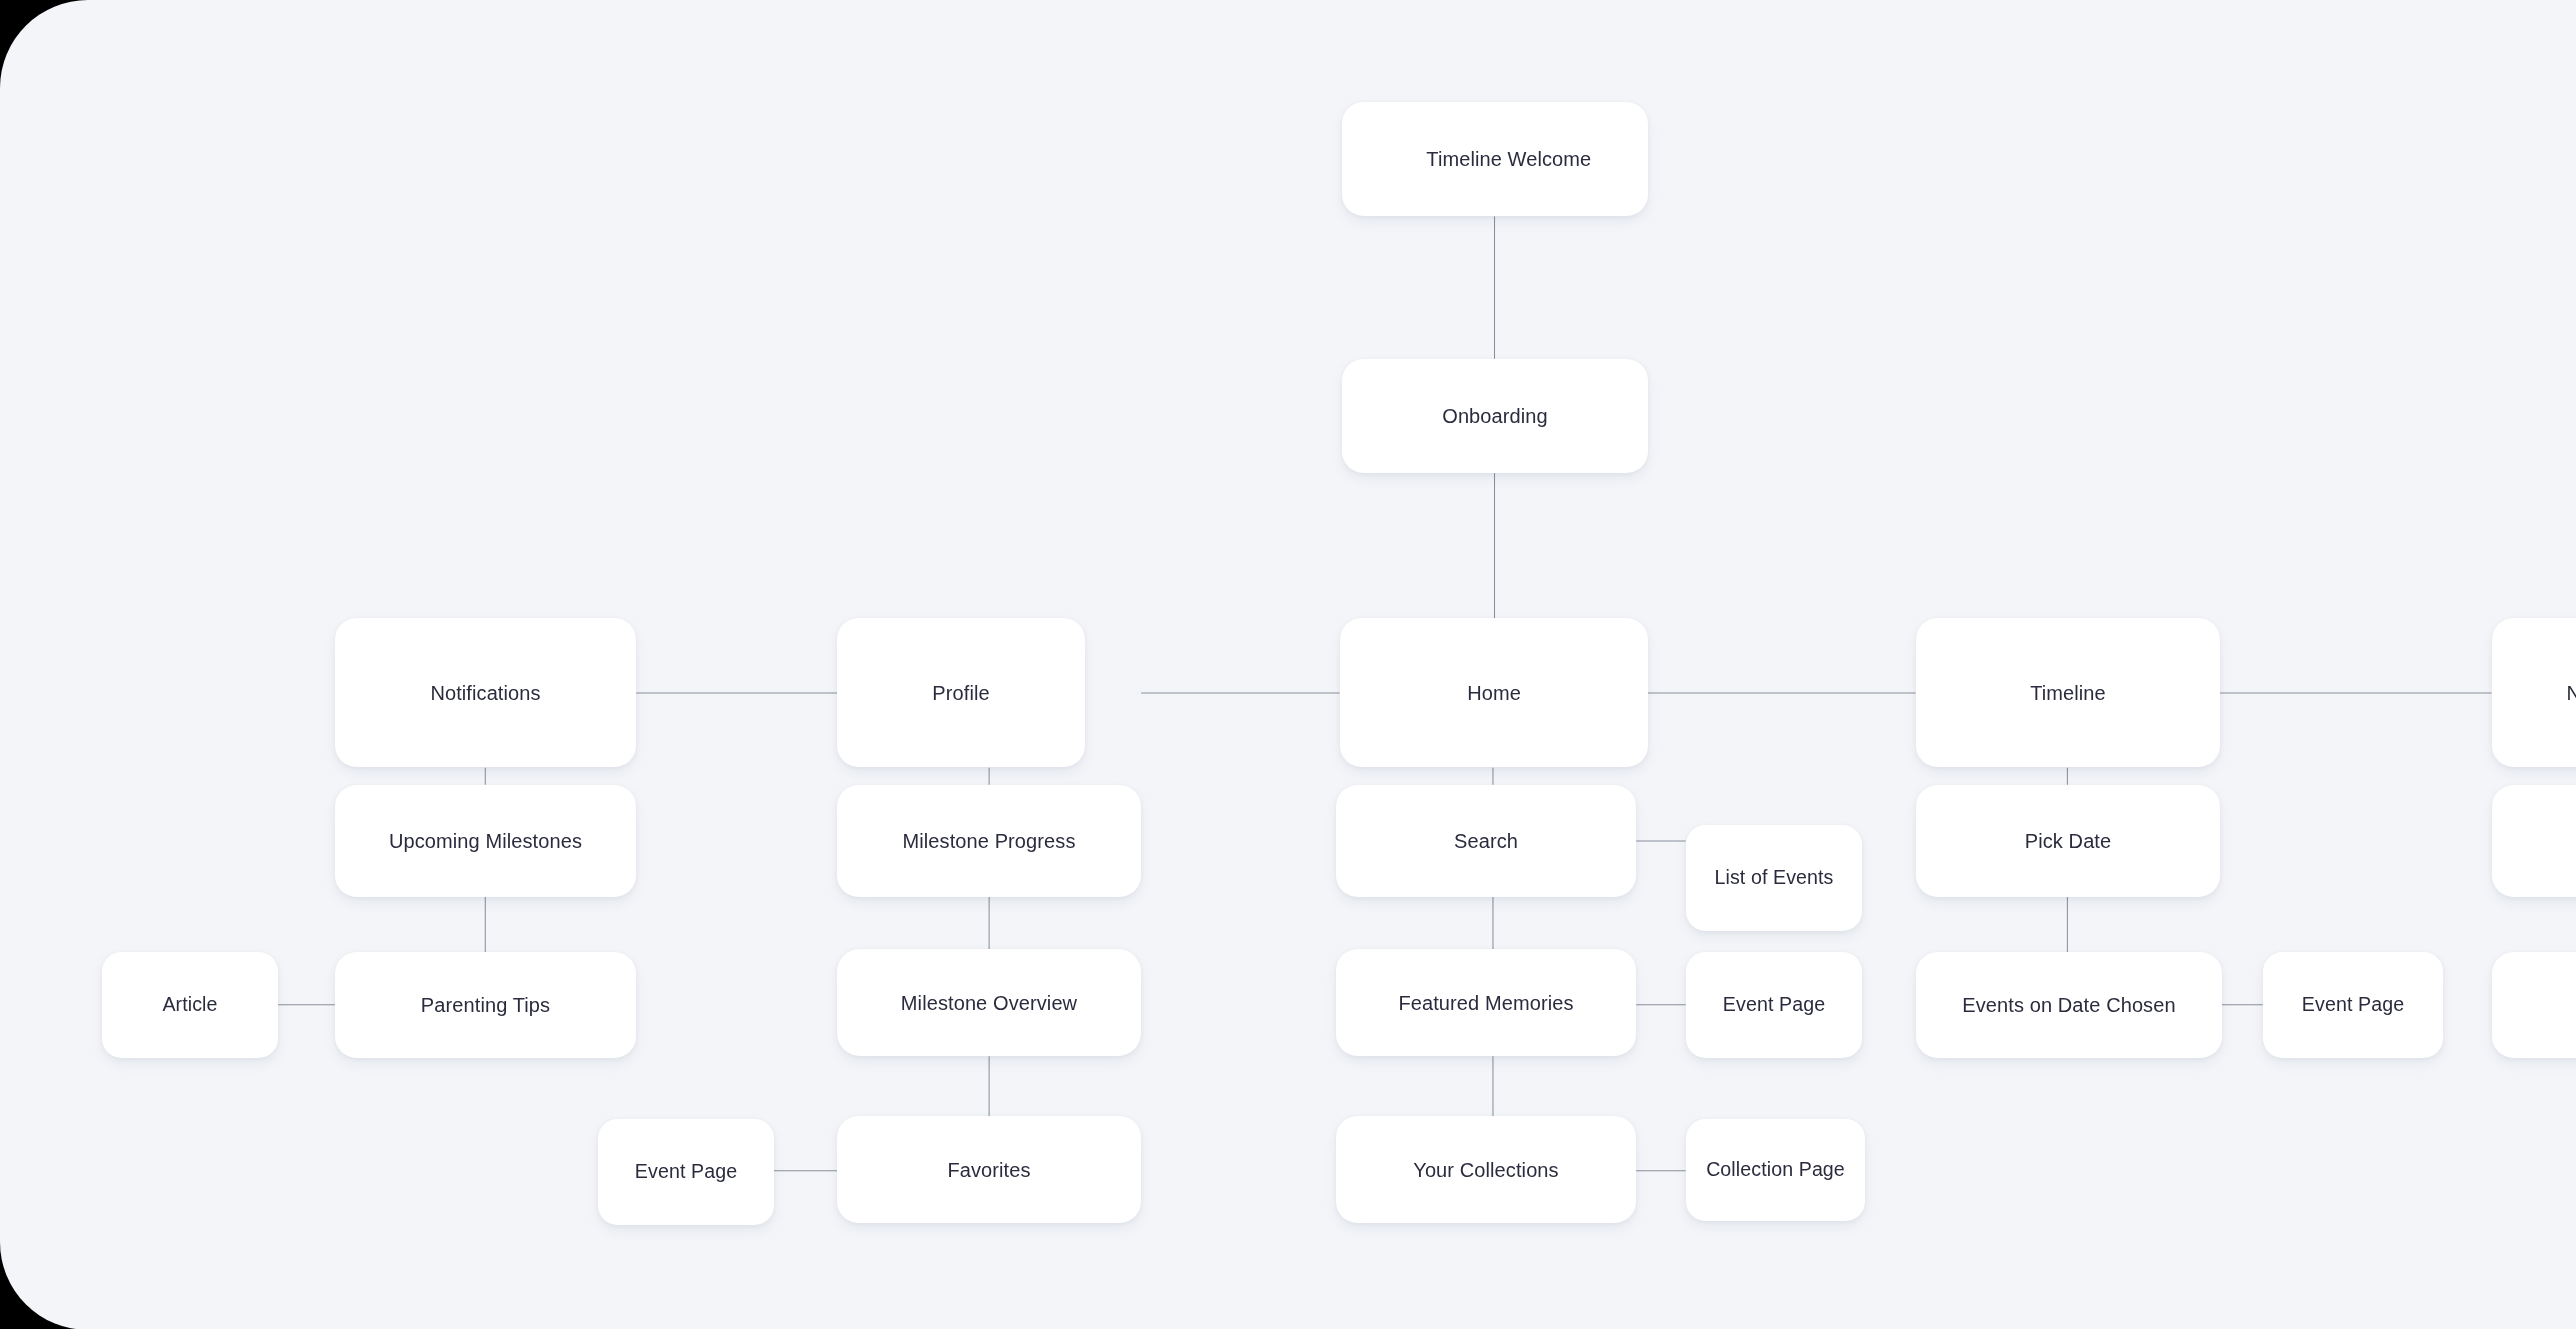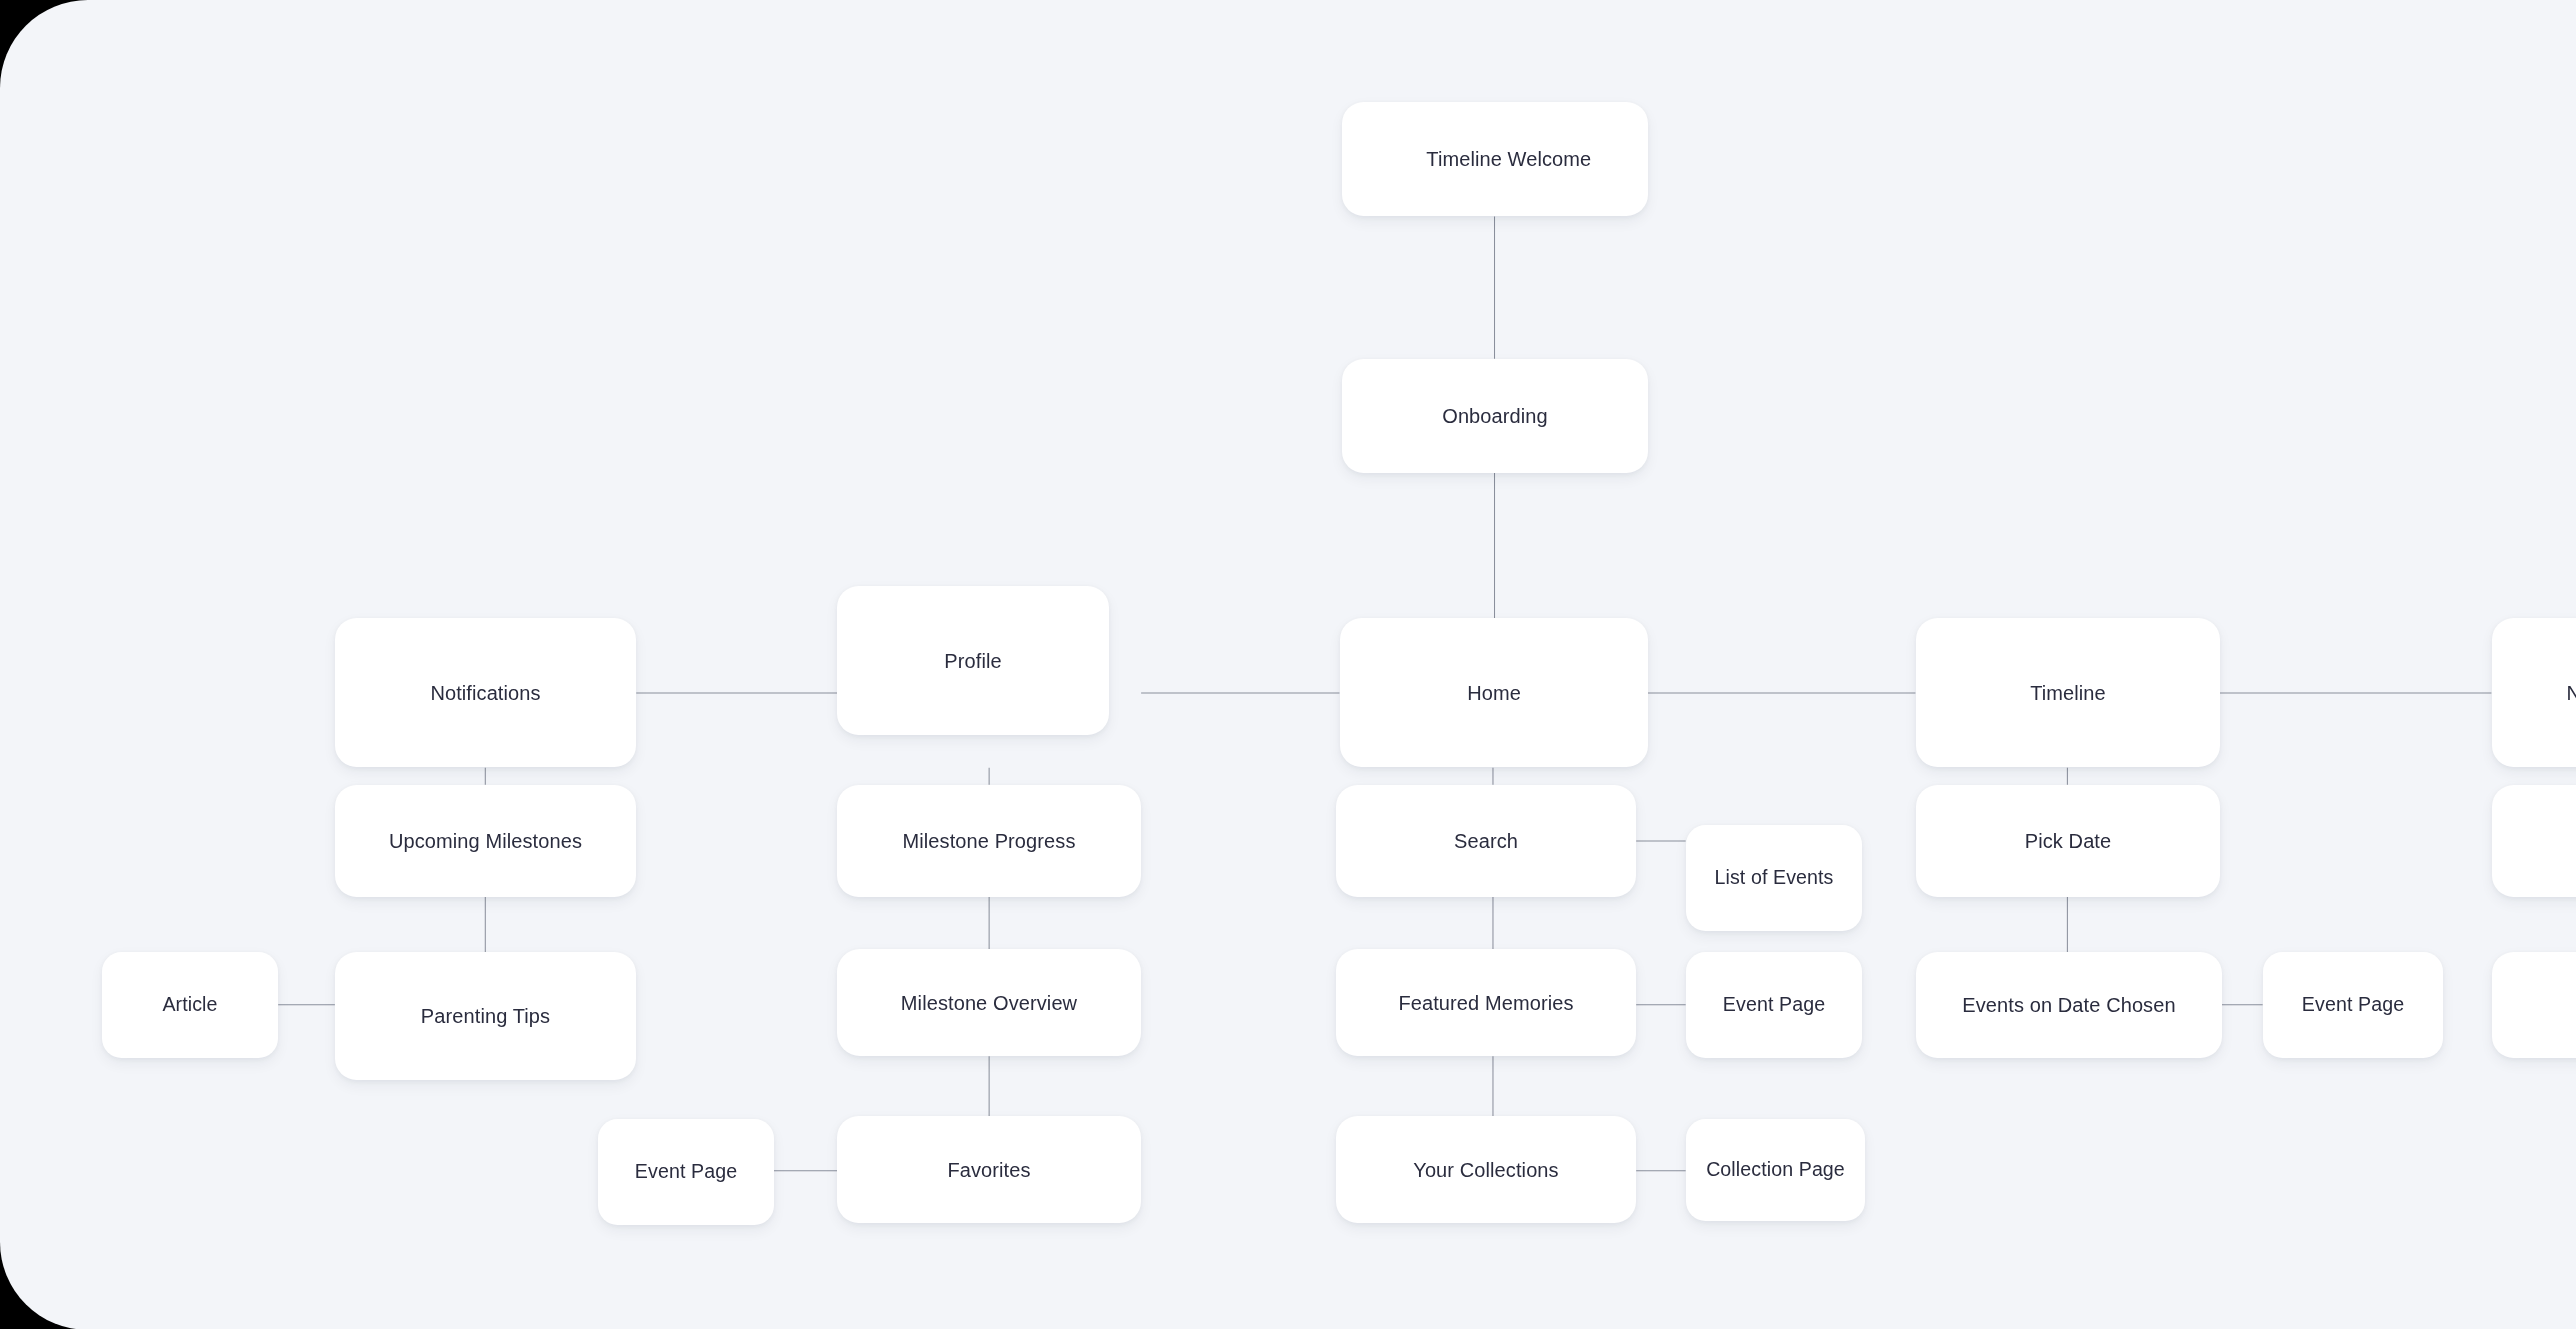--- a/index.html
+++ b/index.html
@@ -102,7 +102,7 @@
       <div class="node" style="left: 335px; top: 618px; width: 301px; height: 149px;">
         <span class="node-label">Notifications</span>
       </div>
-      <div class="node" style="left: 837px; top: 586px; width: 272px; height: 149px;">
+      <div class="node" style="left: 837px; top: 618px; width: 248px; height: 149px;">
         <span class="node-label">Profile</span>
       </div>
       <div class="node" style="left: 1340px; top: 618px; width: 308px; height: 149px;">

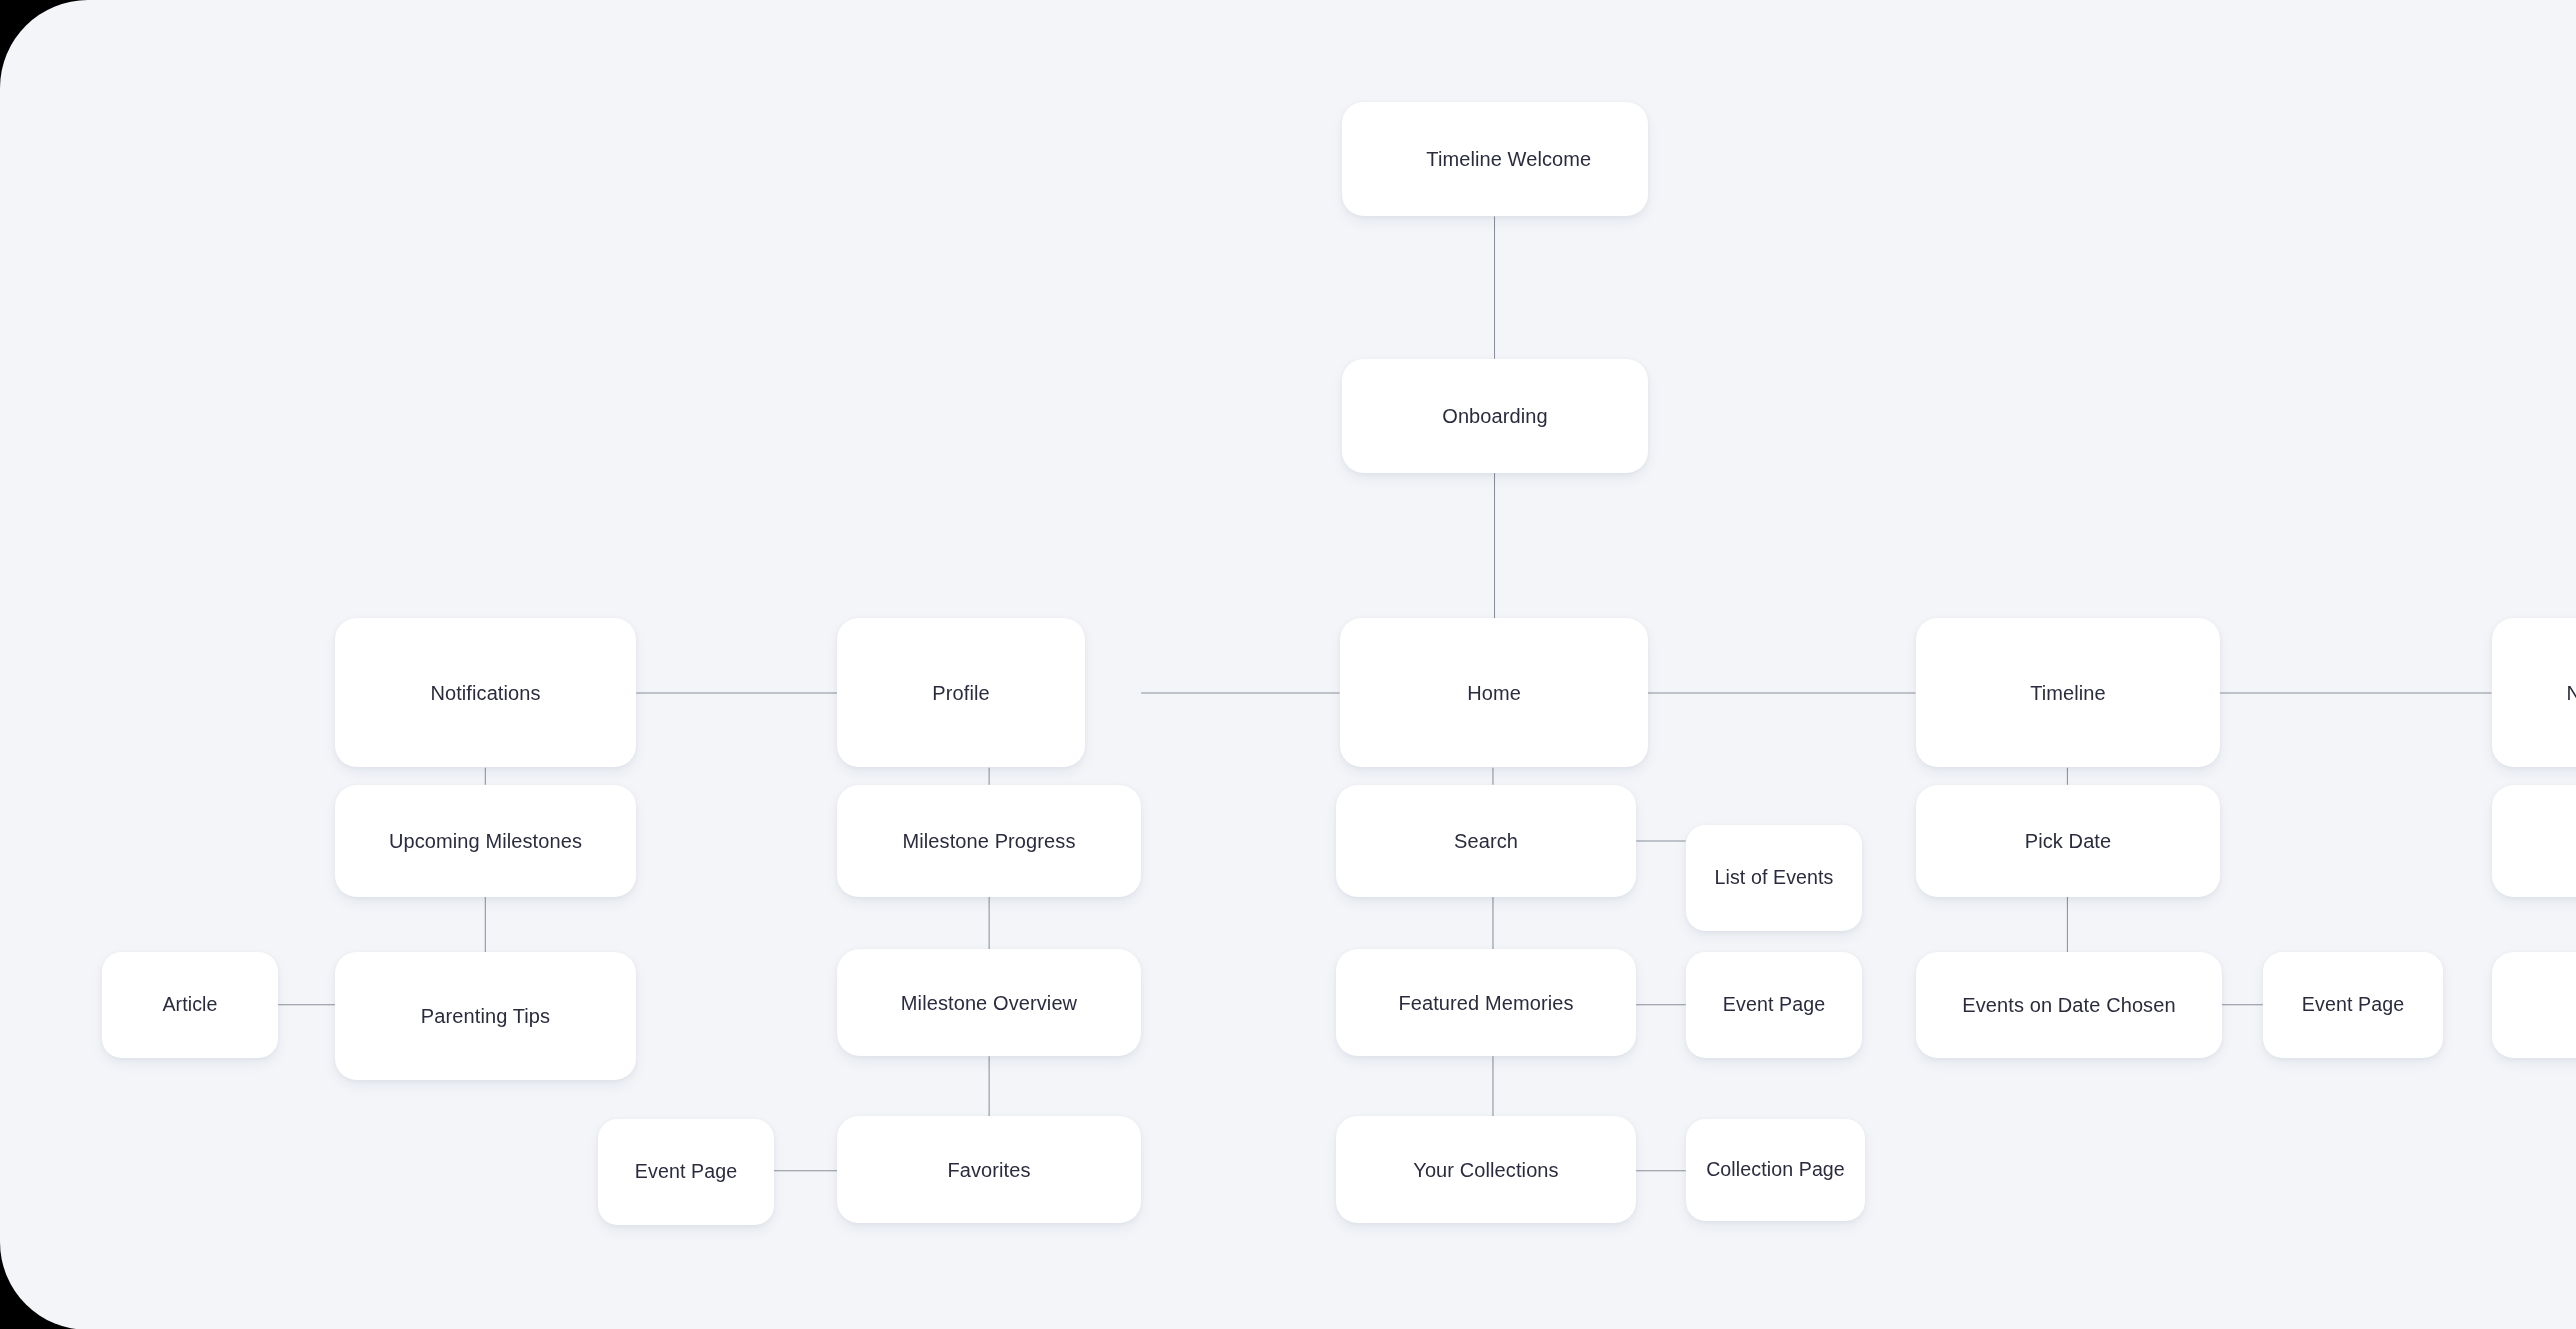--- a/index.html
+++ b/index.html
@@ -133,7 +133,7 @@
       <div class="node small" style="left: 102px; top: 952px; width: 176px; height: 106px;">
         <span class="node-label">Article</span>
       </div>
-      <div class="node" style="left: 335px; top: 952px; width: 301px; height: 128px;">
+      <div class="node" style="left: 335px; top: 952px; width: 301px; height: 106px;">
         <span class="node-label">Parenting Tips</span>
       </div>
       <div class="node" style="left: 837px; top: 949px; width: 304px; height: 107px; border-radius: 23px;">

